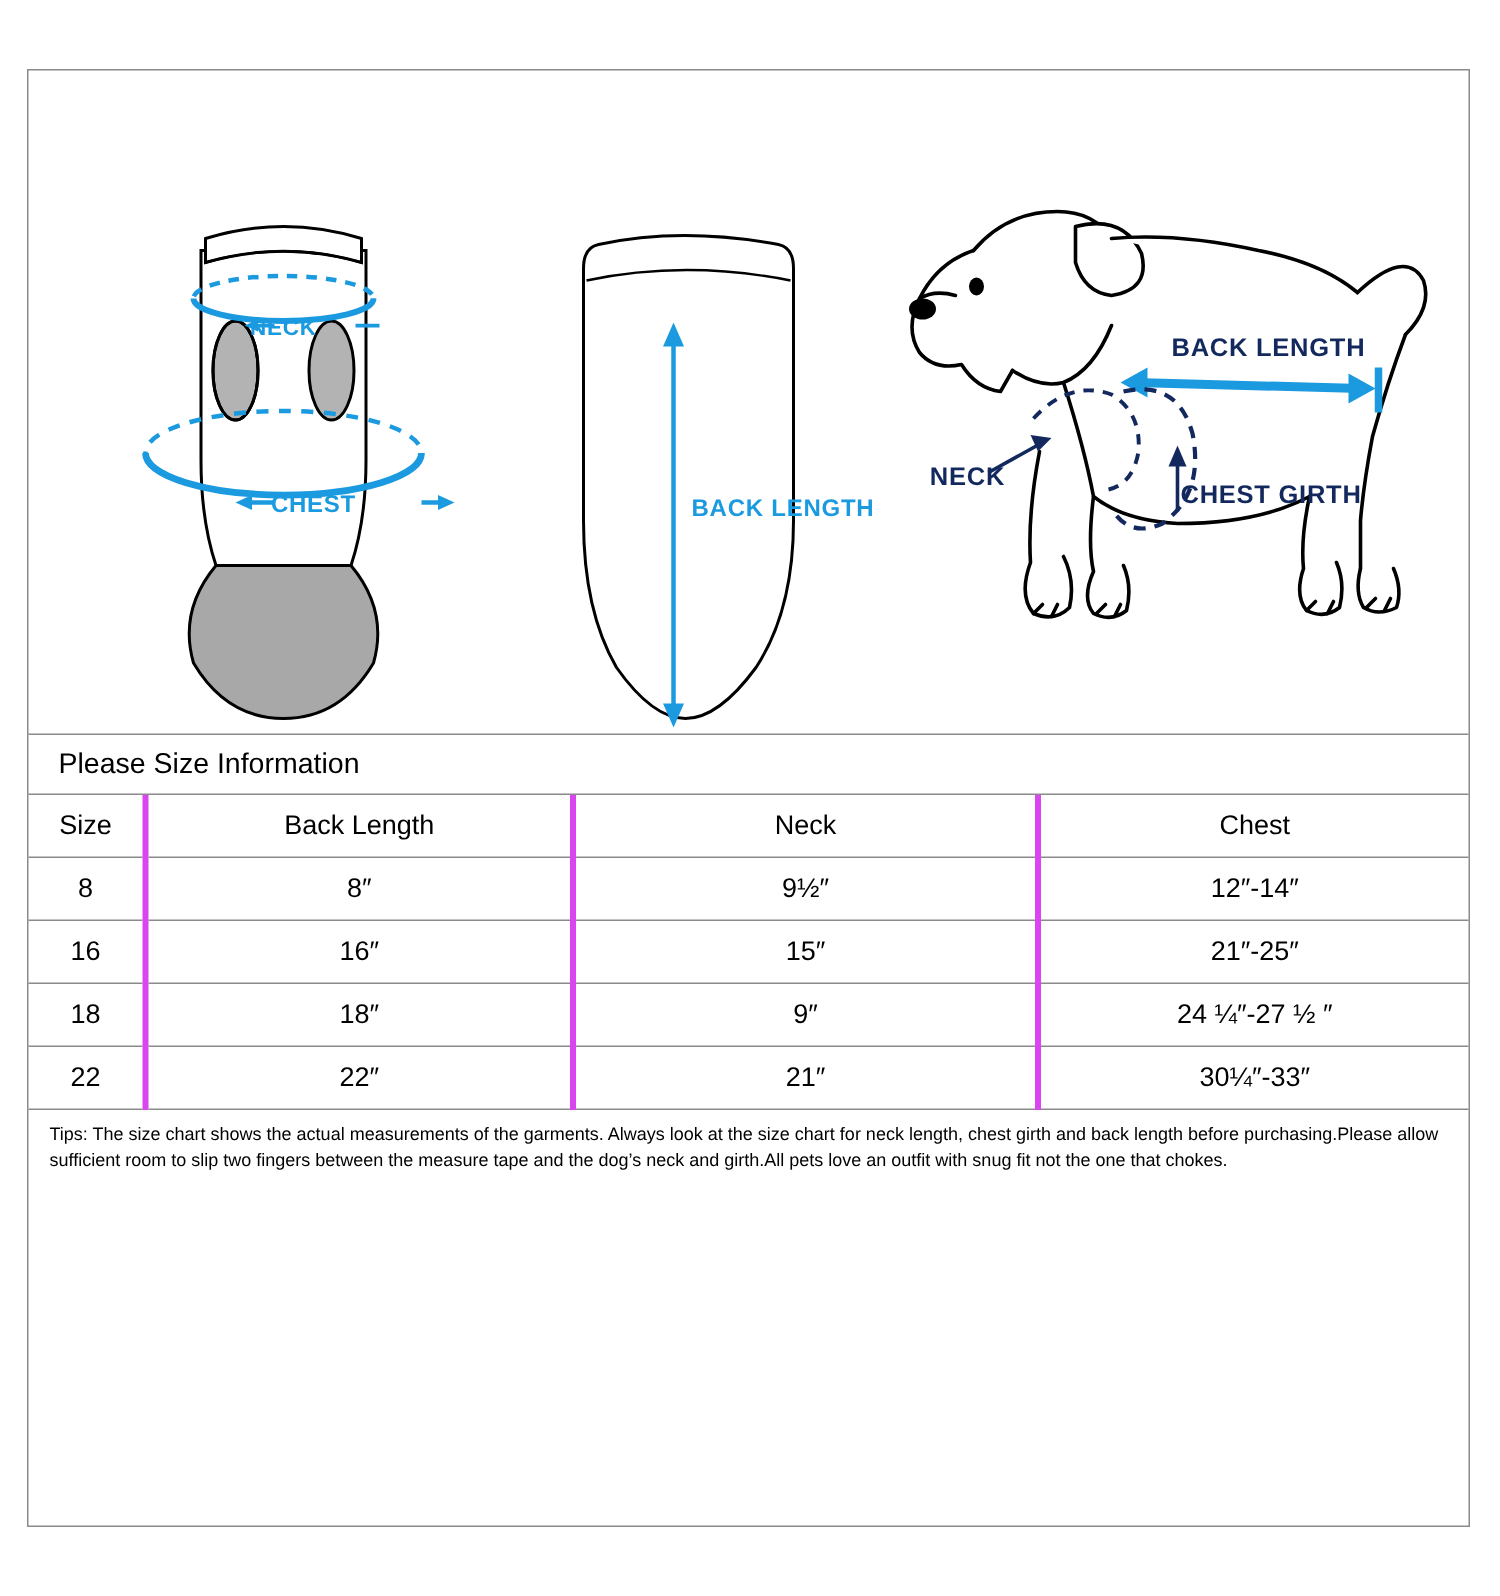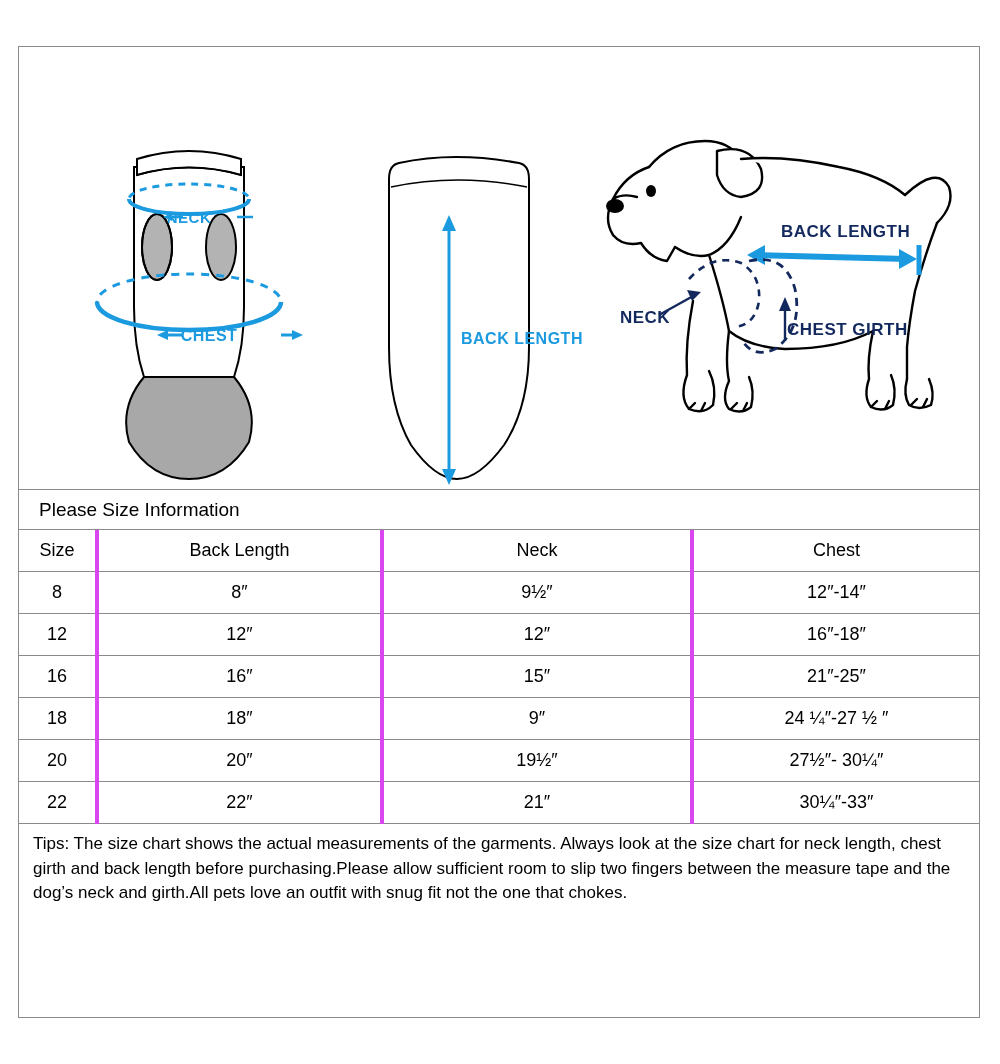--- a/index.html
+++ b/index.html
@@ -227,12 +227,6 @@
           <td>12″-14″</td>
         </tr>
         <tr>
-          <td>12</td>
-          <td>12″</td>
-          <td>12″</td>
-          <td>16″-18″</td>
-        </tr>
-        <tr>
           <td>16</td>
           <td>16″</td>
           <td>15″</td>

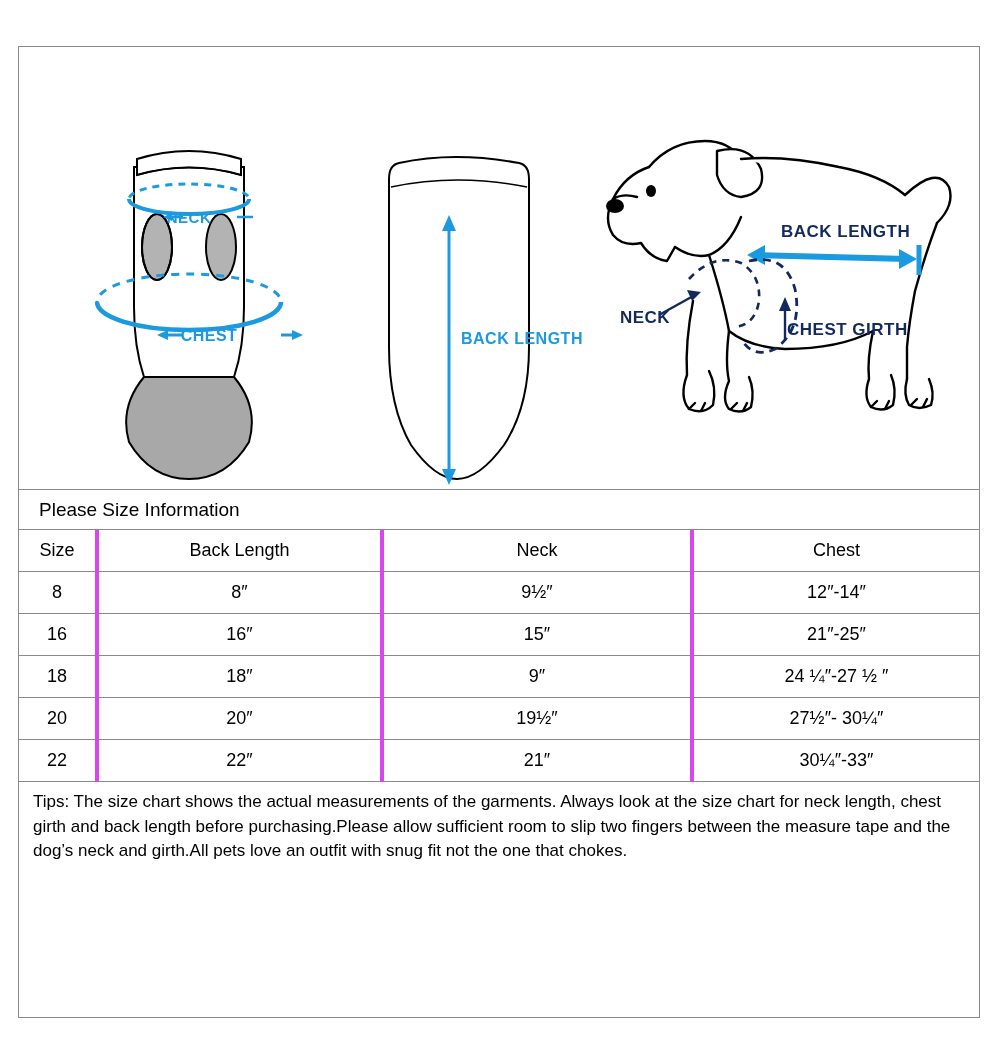--- a/index.html
+++ b/index.html
@@ -239,12 +239,6 @@
           <td>24 ¼″-27 ½ ″</td>
         </tr>
         <tr>
-          <td>20</td>
-          <td>20″</td>
-          <td>19½″</td>
-          <td>27½″- 30¼″</td>
-        </tr>
-        <tr>
           <td>22</td>
           <td>22″</td>
           <td>21″</td>

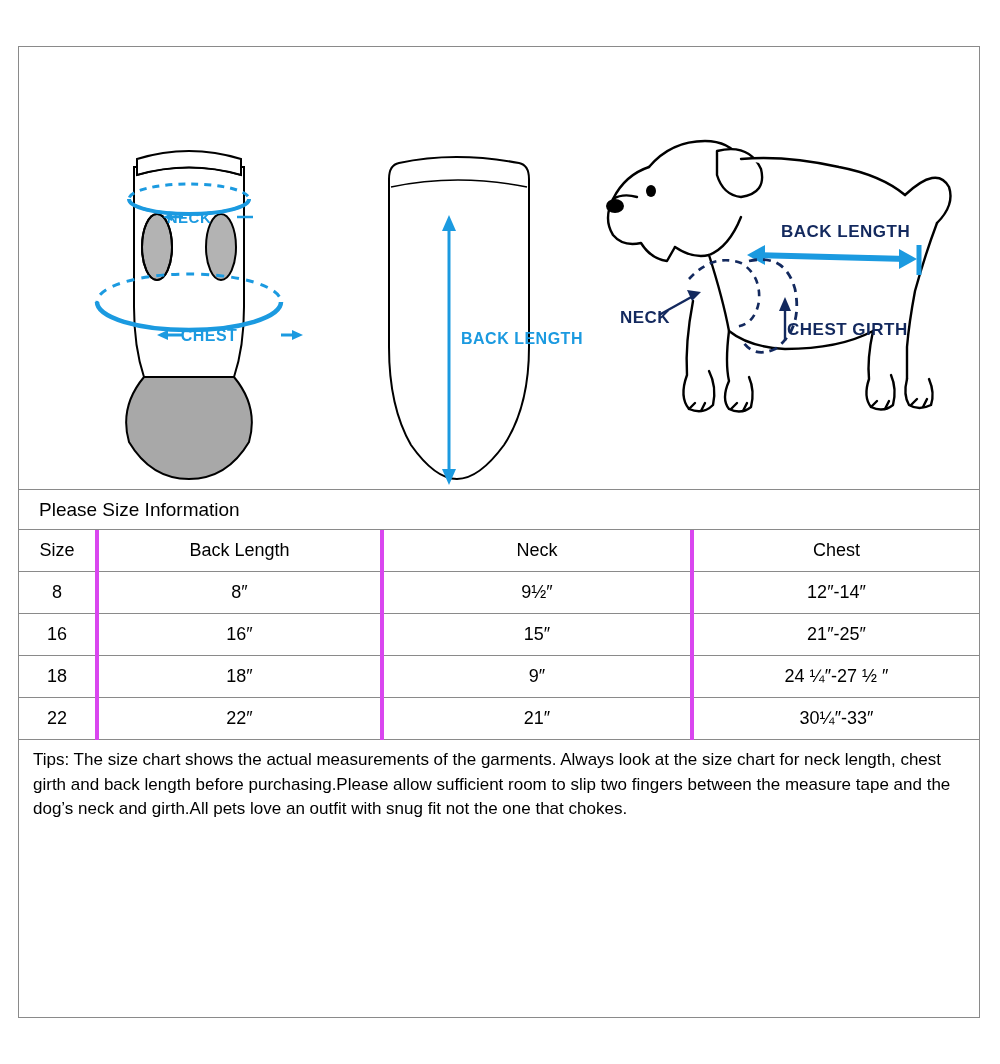--- a/index.html
+++ b/index.html
@@ -79,7 +79,7 @@
 
   .tips {
     padding: 8px 12px 10px 14px;
-    font-size: 17px;
+    font-size: 12px;
     line-height: 1.45;
     box-sizing: border-box;
   }

